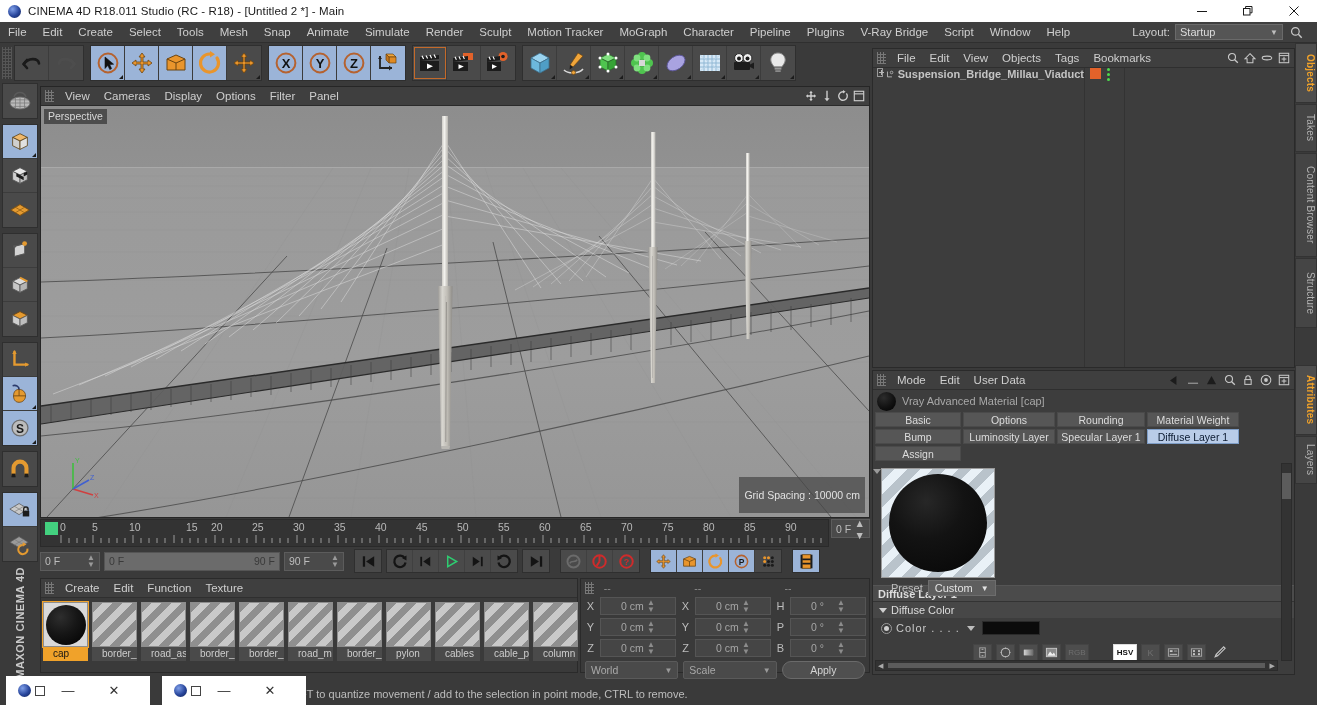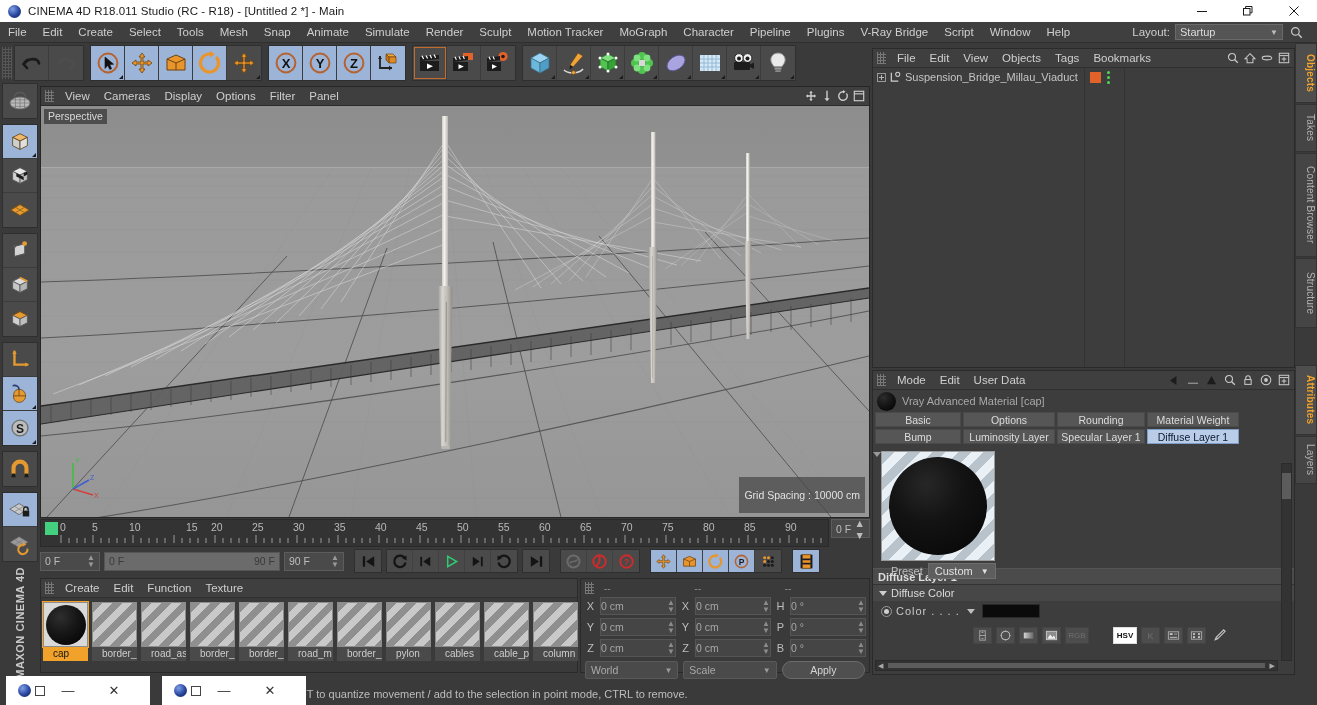--- a/index.html
+++ b/index.html
@@ -146,7 +146,7 @@
   .om-c1{ width:212px; border-right:1px solid #333;}
   .om-c2{ width:40px; border-right:1px solid #333;}
   .om-c3{ flex:1; }
-  .om-row{ height:18px; display:flex; align-items:center; padding-left:4px; gap:3px;}
+  .om-row{ height:18px; display:flex; align-items:flex-start; padding-left:4px; gap:3px;font-weight:bold;}
   .om-plus{ width:9px;height:9px; border:1px solid #9a9a9a; position:relative; }
   .om-plus:before,.om-plus:after{ content:""; position:absolute; background:#b8b8b8;}
   .om-plus:before{ left:3px; top:1px; width:1px; height:5px;}

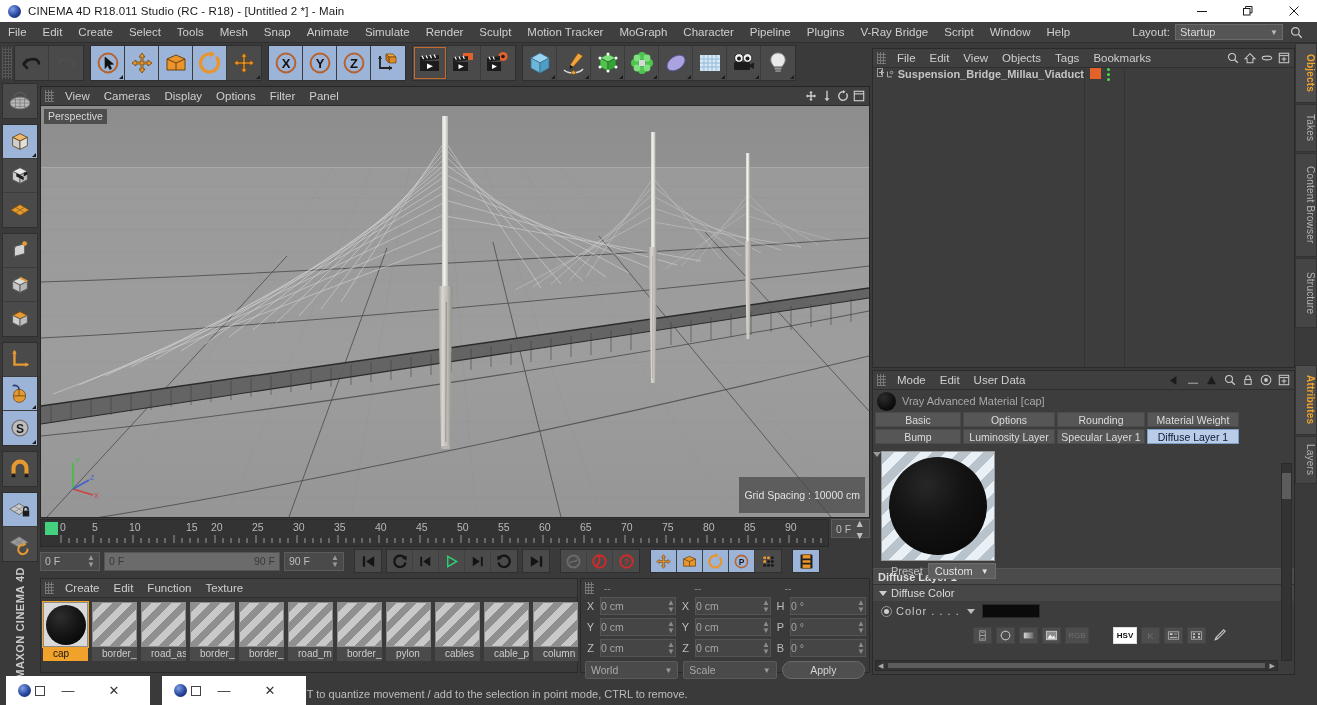--- a/index.html
+++ b/index.html
@@ -1354,6 +1354,9 @@
         <div class="at-tab" style="flex:0 0 88px">Specular Layer 1</div>
         <div class="at-tab act" style="flex:0 0 92px">Diffuse Layer 1</div>
       </div>
+      <div class="at-trow">
+        <div class="at-tab" style="flex:0 0 86px">Assign</div>
+      </div>
     </div>
 
     <div class="at-prev">

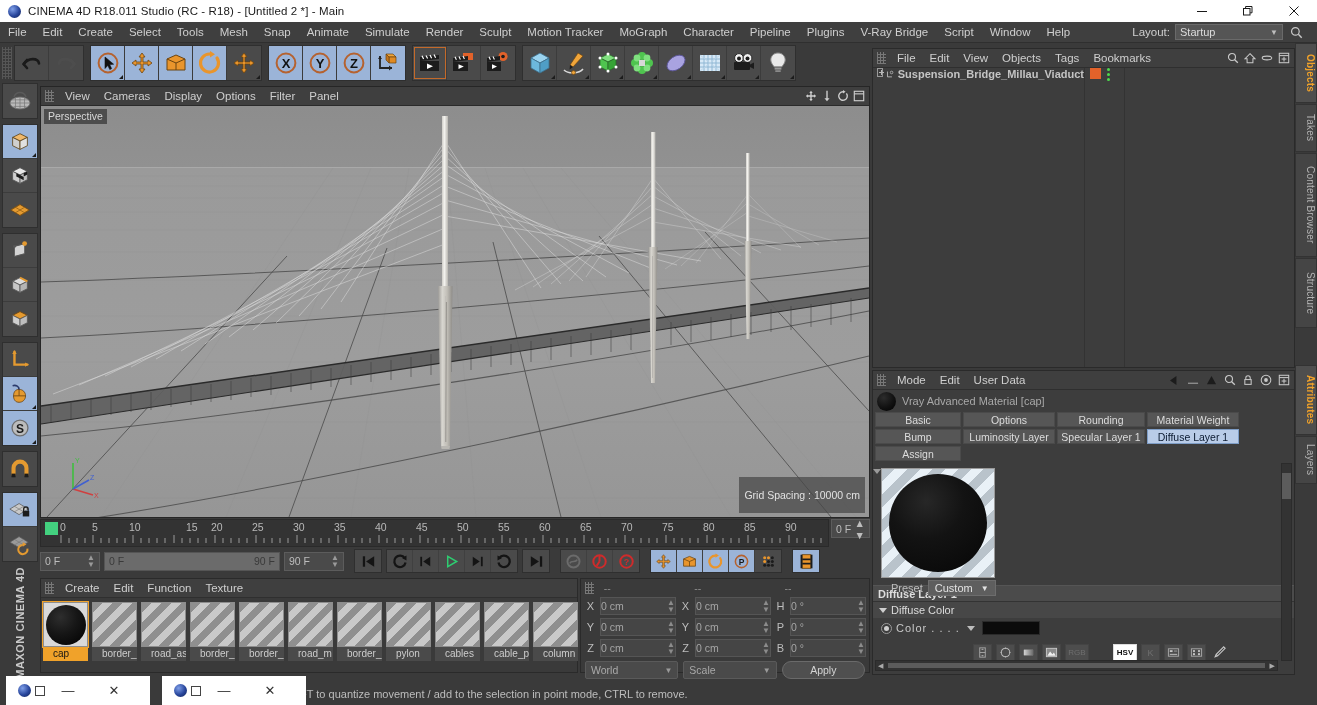--- a/index.html
+++ b/index.html
@@ -127,7 +127,7 @@
   .co-row{ display:flex; align-items:center; height:19px; margin-bottom:2px; gap:3px;}
   .co-lab{ width:13px; text-align:center; font-size:11px; color:#bdbdbd; }
   .co-f{ flex:1 1 0; height:18px; background:#454545; border:1px solid #555;
-    display:flex;align-items:center; padding:0 0; font-size:10.5px; color:#a6a6a6;}
+    display:flex;align-items:center; padding:0 20px; font-size:10.5px; color:#a6a6a6;}
   .co-f .spin{ margin-left:auto; font-size:8px; line-height:7px; color:#8c8c8c; text-align:center;}
   .co-bot{ display:flex; gap:5px; padding:2px 4px 0; align-items:center;}
   .co-sel{ flex:1 1 0; height:18px; background:#4a4a4a; border:1px solid #5a5a5a; border-radius:2px;

